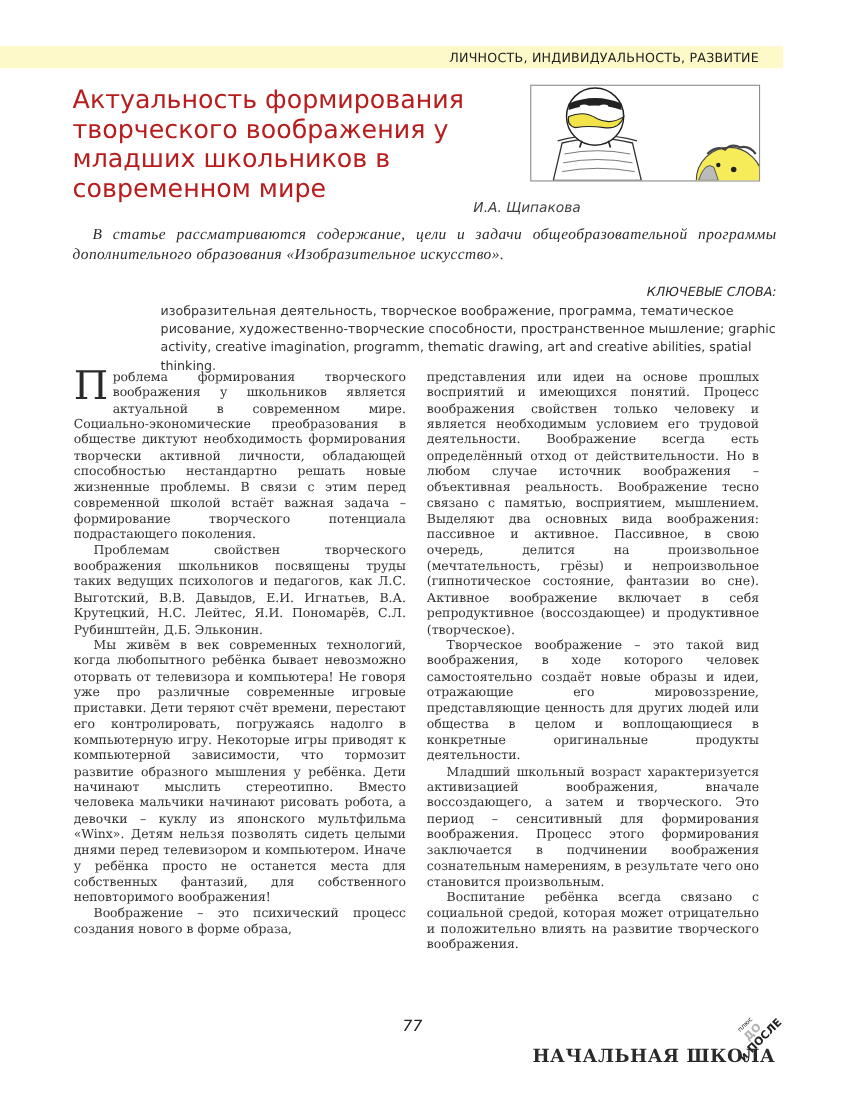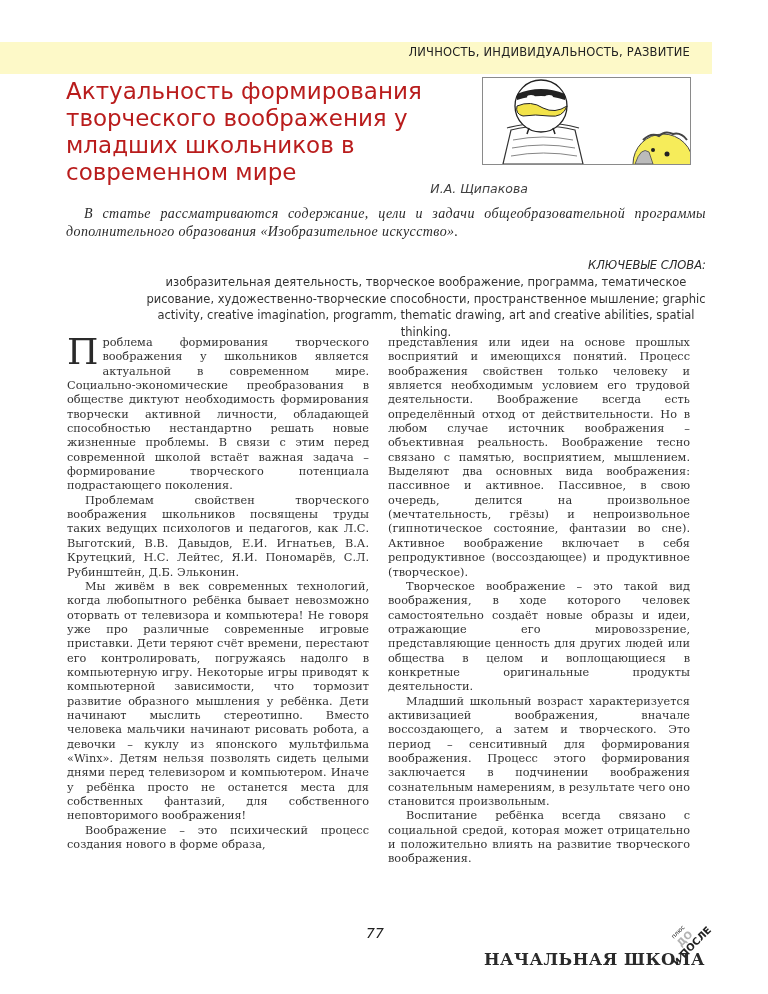--- a/index.html
+++ b/index.html
@@ -5,7 +5,7 @@
   html, body { margin: 0; padding: 0; background: #ffffff; }
   body { width: 768px; height: 994px; position: relative; overflow: hidden; color: #2b2b2b; }
   .band {
-    position: absolute; left: 0; top: 42px; width: 712px; height: 32px;
+    position: absolute; left: 0; top: 42px; width: 712px; height: 20px;
     background: #fdf9c8;
   }
   .band-text {

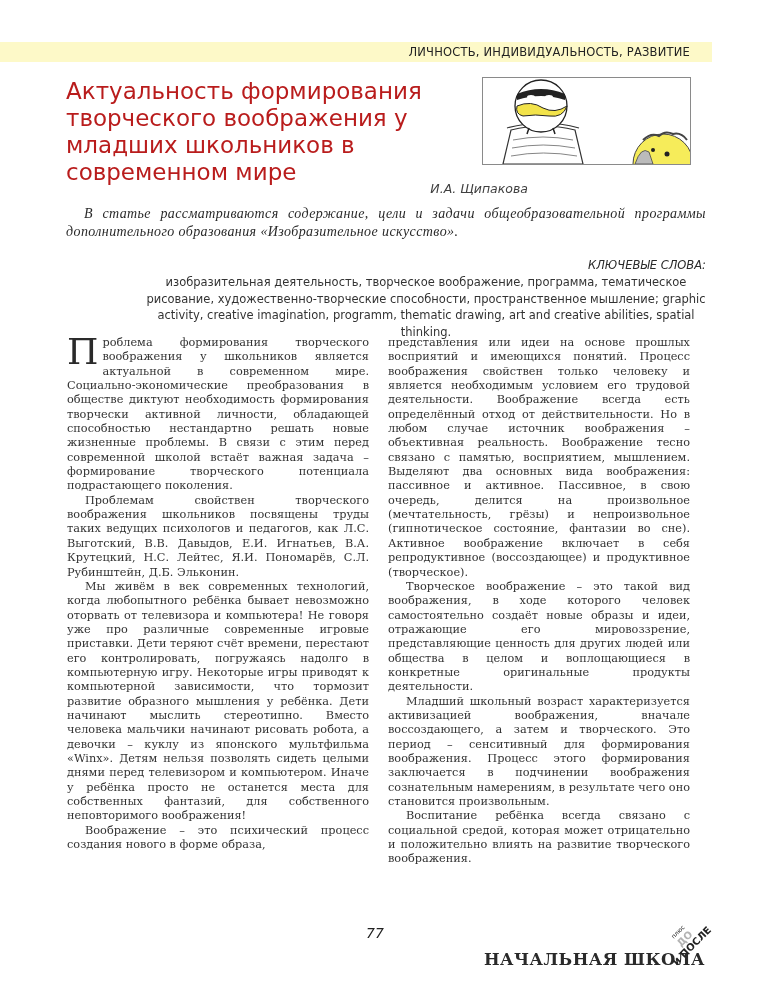--- a/index.html
+++ b/index.html
@@ -38,7 +38,7 @@
   .kw-body {
     position: absolute; right: 62px; top: 274px; width: 560px;
     font-family: "DejaVu Sans", sans-serif; font-size: 11.5px; line-height: 16.5px;
-    color: #333; text-align: center; margin: 0;
+    color: #333; text-align: left; margin: 0;
   }
   .col {
     position: absolute; top: 336px; width: 302px;

